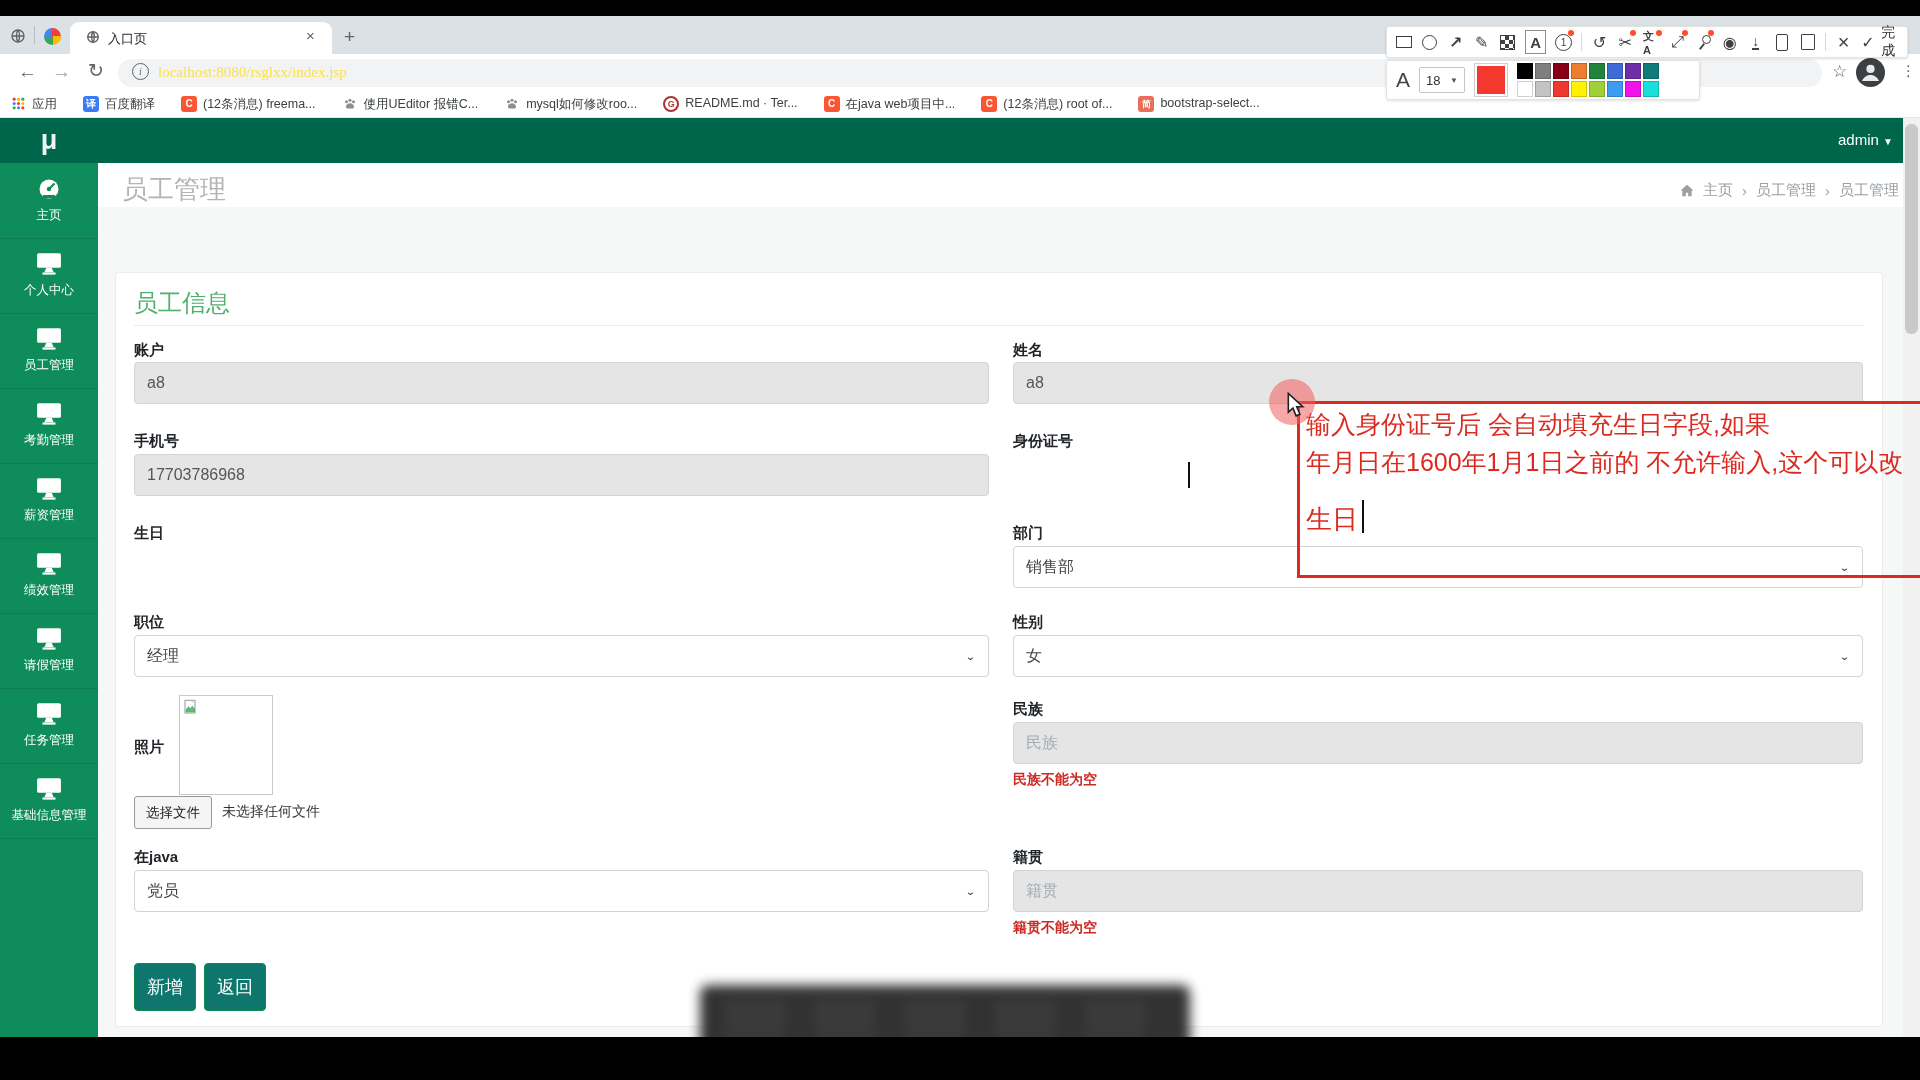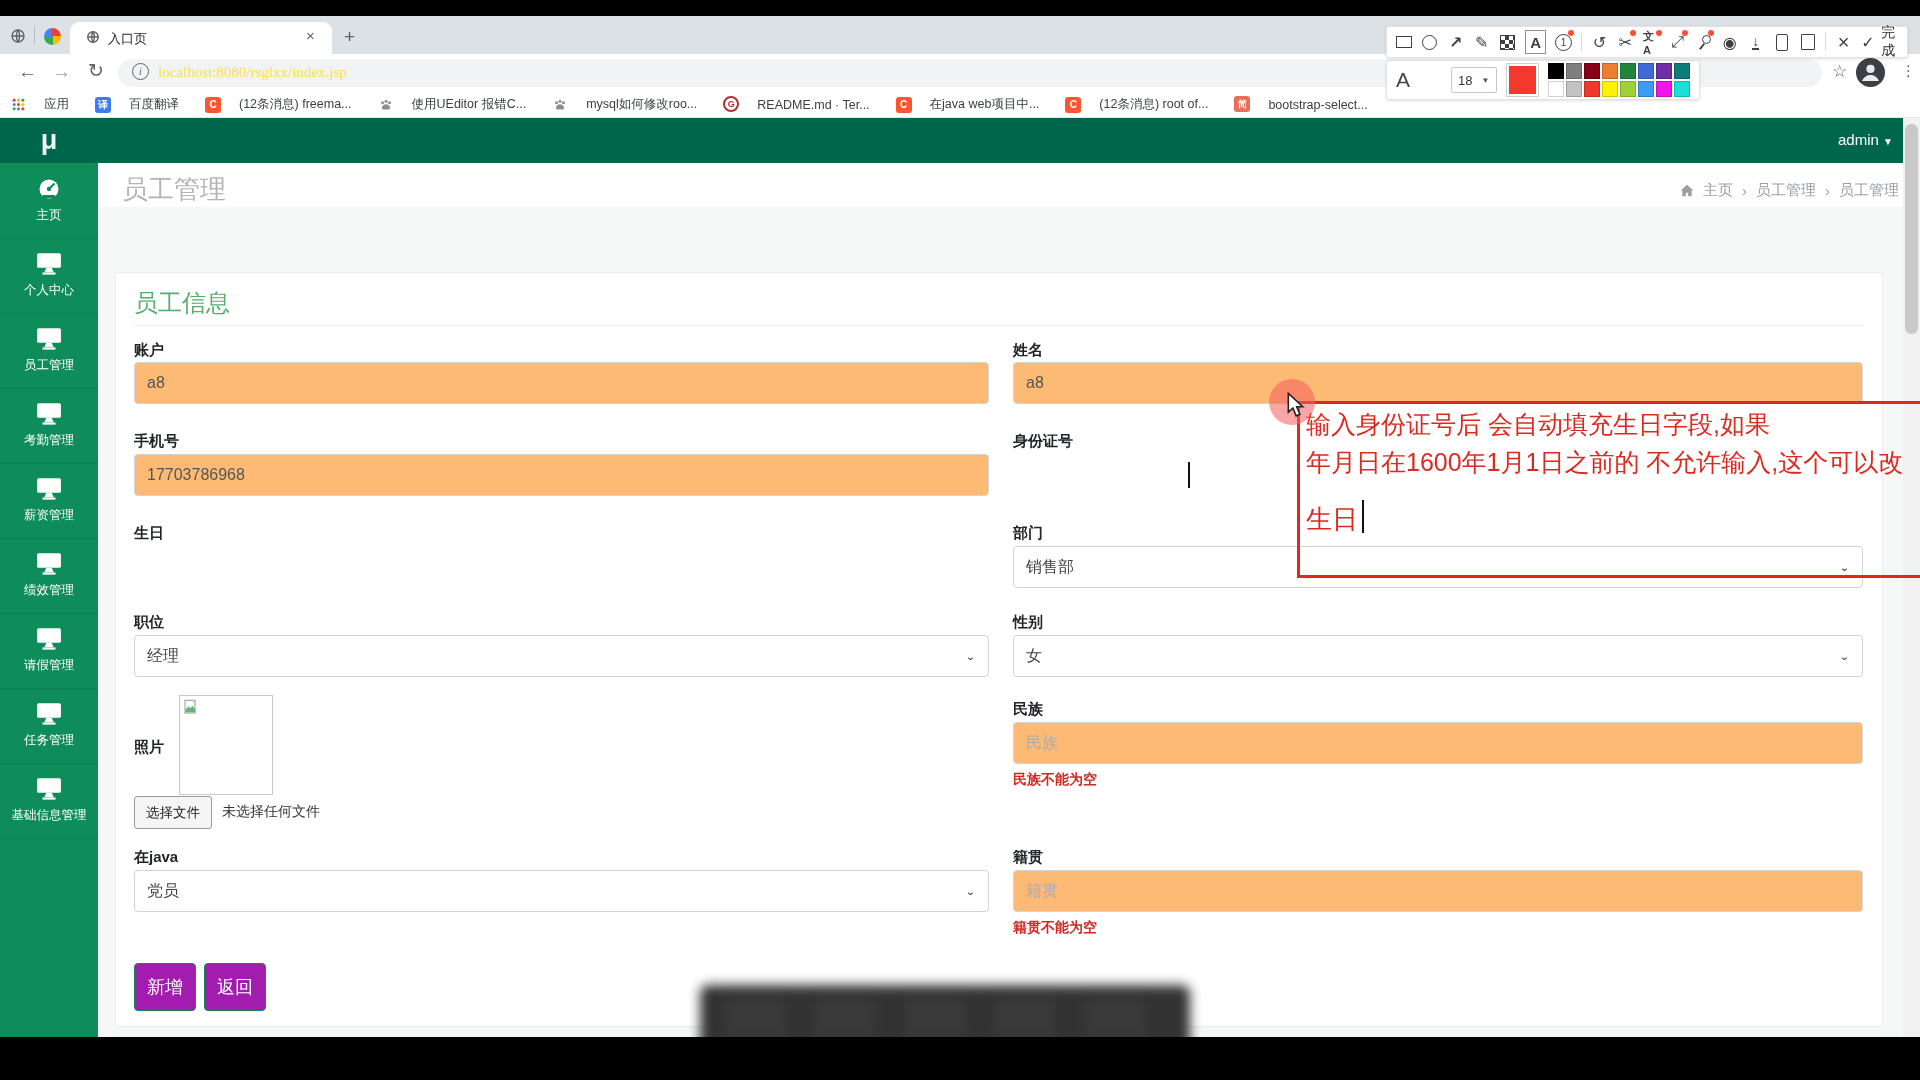--- a/index.html
+++ b/index.html
@@ -41,7 +41,7 @@
   .pinic:after{content:'';position:absolute;left:5px;top:9px;width:2px;height:7px;background:#3f3f3f;transform:rotate(38deg);}
   .dl{border-bottom:2.2px solid #3f3f3f;padding-bottom:1px;font-weight:bold;font-size:14px;line-height:12px;}
   #fontpanel{left:1386px;top:60px;width:314px;height:40px;display:flex;align-items:center;gap:9px;padding:0 9px;box-sizing:border-box;}
-  .sizebox{width:46px;height:26px;border:1px solid #c6c6c6;border-radius:2px;display:flex;align-items:center;justify-content:space-between;padding:0 6px;box-sizing:border-box;font-size:13px;color:#333;margin-left:32px;}
+  .sizebox{width:46px;height:26px;border:1px solid #c6c6c6;border-radius:2px;display:flex;align-items:center;justify-content:space-between;padding:0 6px;box-sizing:border-box;font-size:13px;color:#333;}
   .swatch-big{width:32px;height:32px;border:1px solid #d0d0d0;box-shadow:inset 0 0 0 2px #fff;}
   #palette{display:grid;grid-template-columns:repeat(8,16px);grid-auto-rows:16px;gap:2px;}
   .pcell{width:16px;height:16px;border:1px solid rgba(0,0,0,.18);box-sizing:border-box;}

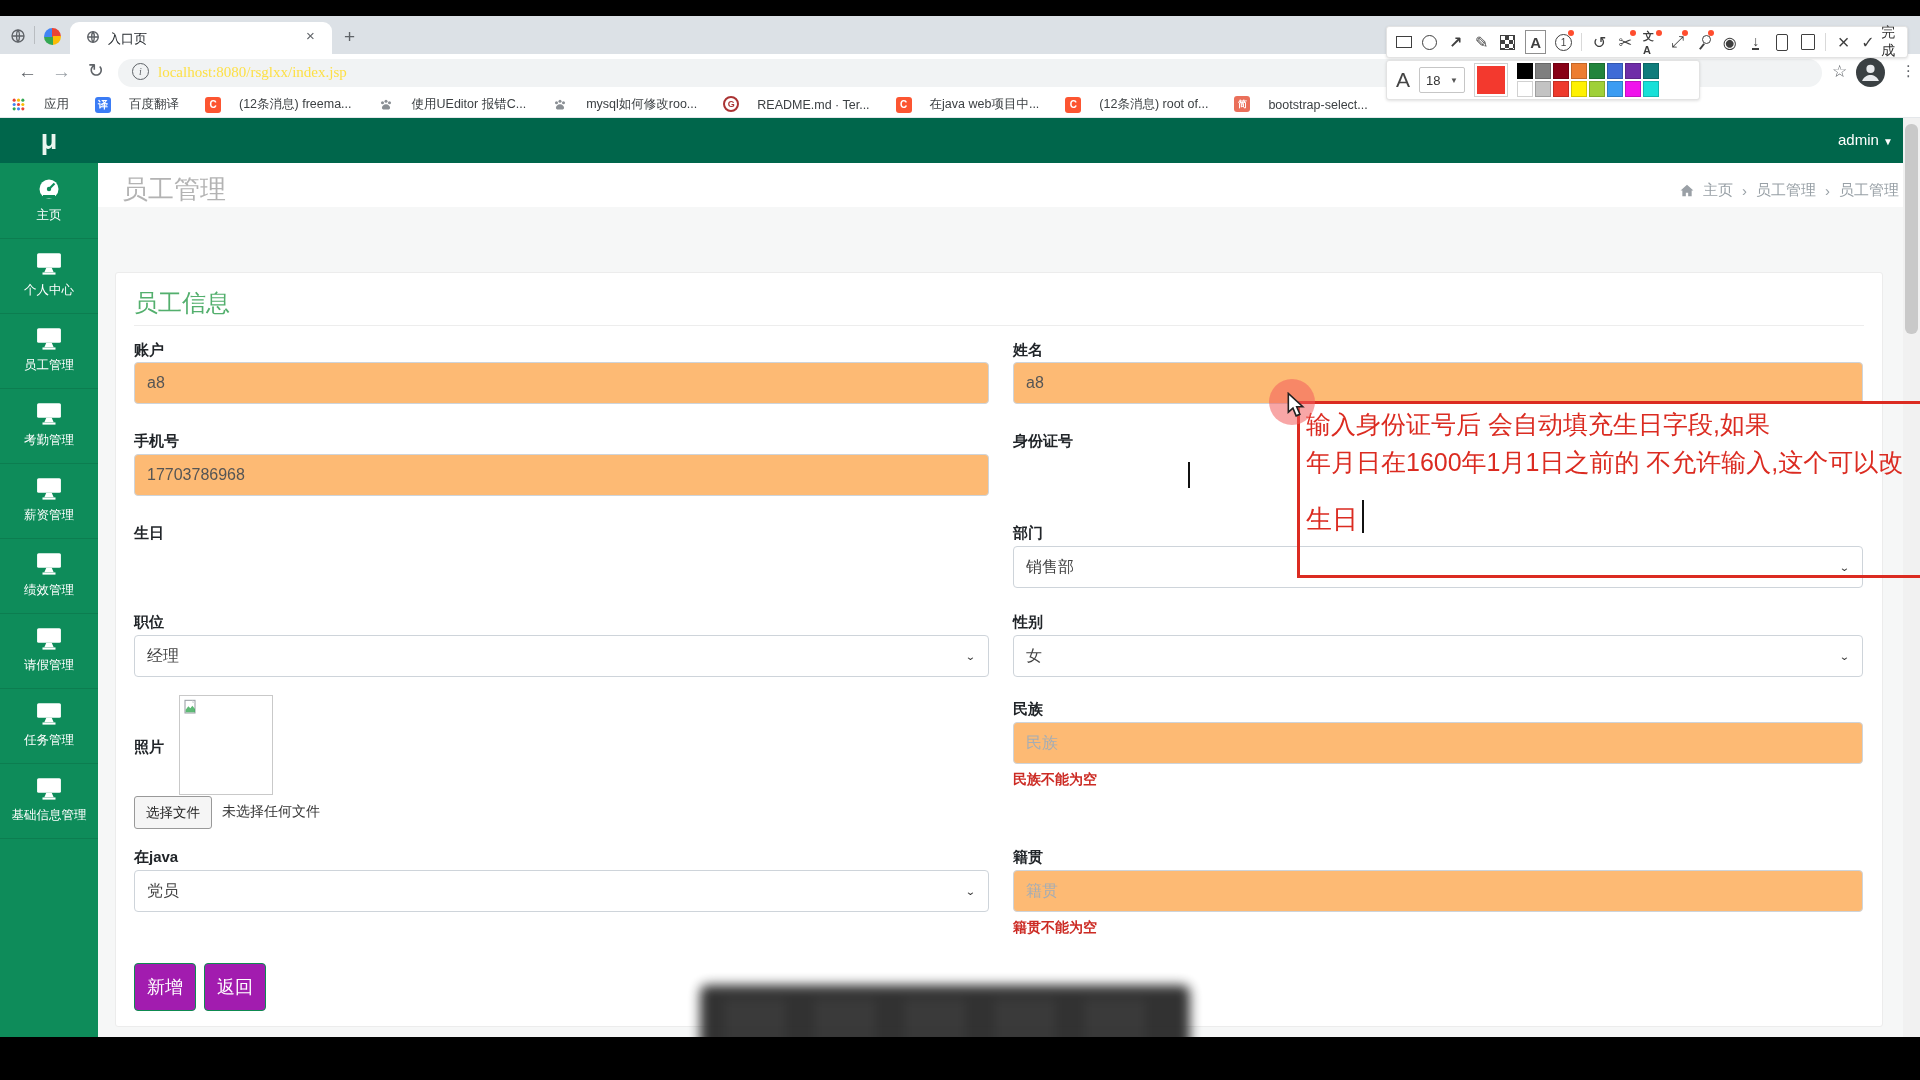--- a/index.html
+++ b/index.html
@@ -14,7 +14,7 @@
   #omnibox{left:118px;top:59px;width:1704px;height:28px;background:#f1f3f4;border-radius:14px;}
   #bookmarks{left:0;top:91px;width:1920px;height:27px;background:#fff;border-bottom:1px solid #e4e7ea;
     display:flex;align-items:center;padding-left:10px;gap:26px;box-sizing:border-box;}
-  .bm{display:flex;align-items:flex-end;gap:18px;font-size:12.5px;color:#3c4043;white-space:nowrap;}
+  .bm{display:flex;align-items:flex-start;gap:6px;font-size:12.5px;color:#3c4043;white-space:nowrap;}
   .fav{width:16px;height:16px;display:inline-flex;align-items:center;justify-content:center;border-radius:3px;
     font-size:10px;color:#fff;font-weight:bold;flex:0 0 auto;}
   .fav.csdn{background:#fc5531;}

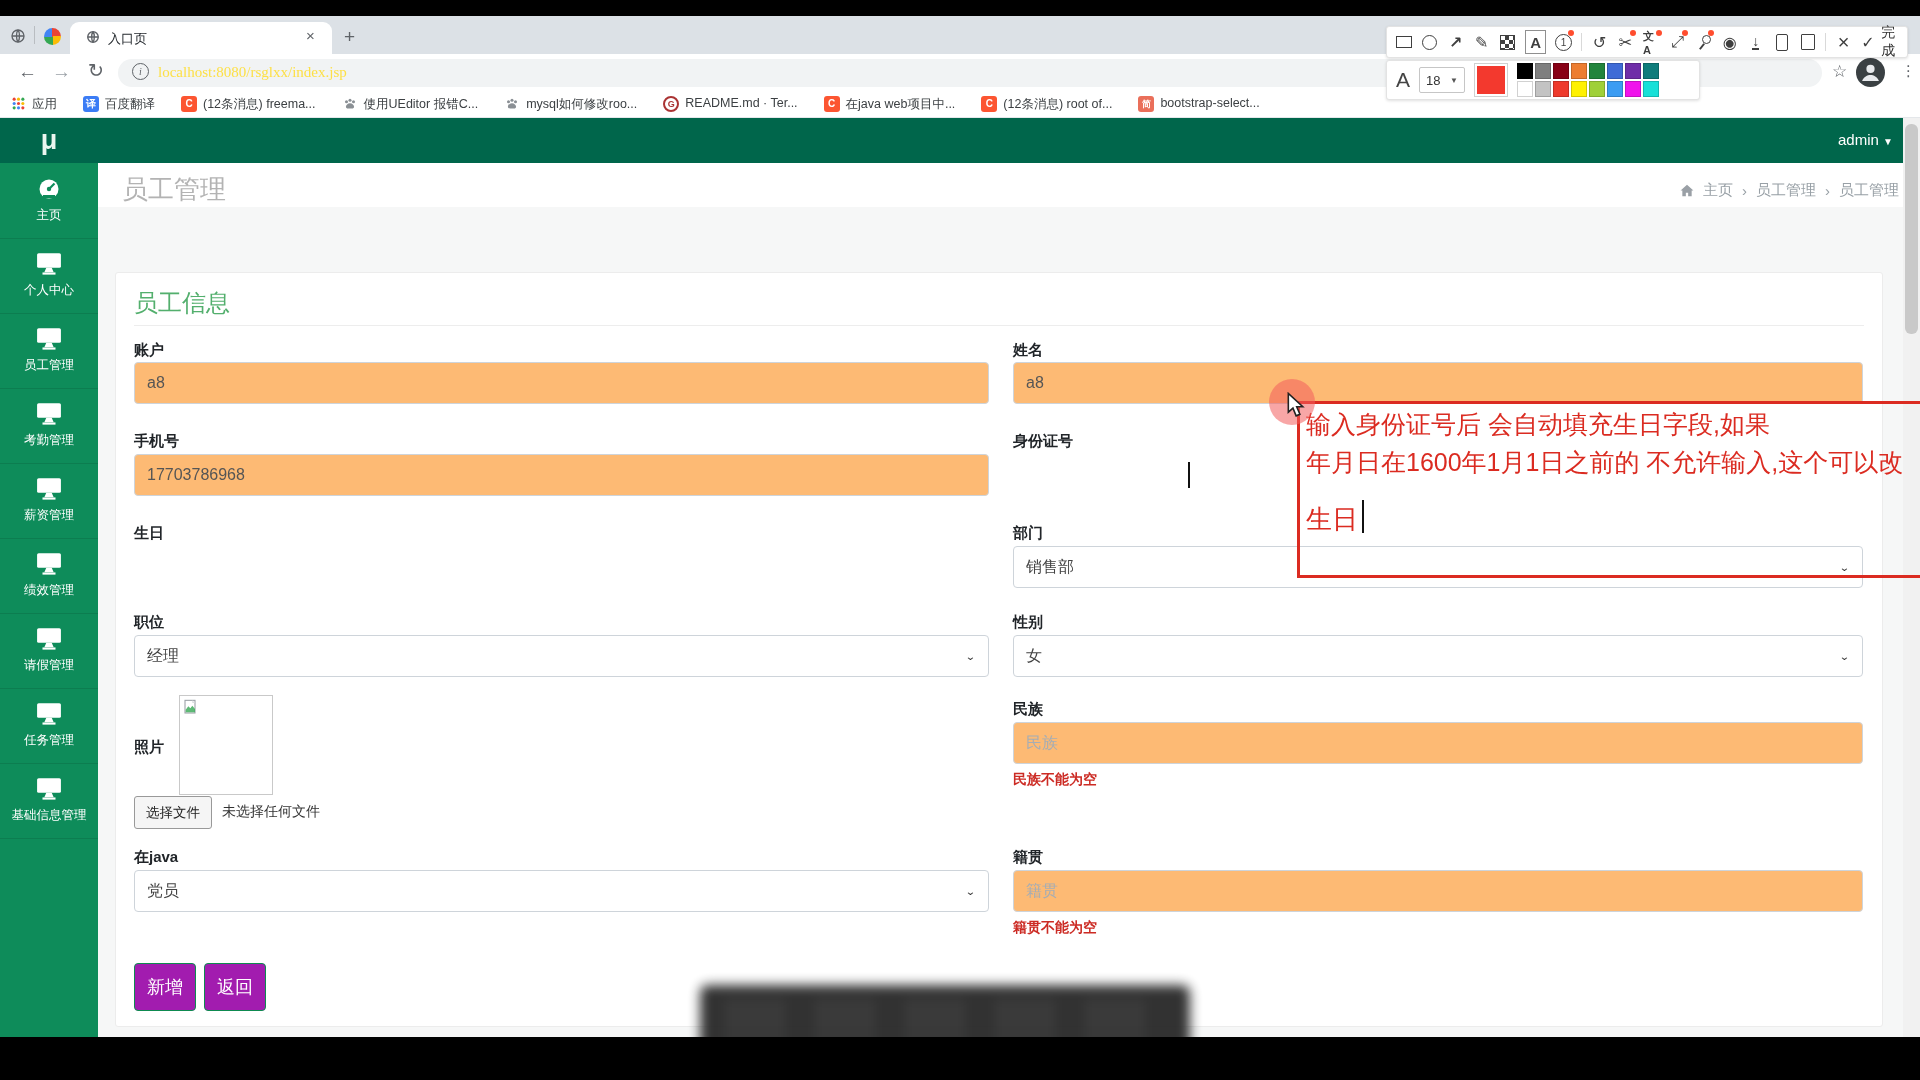--- a/index.html
+++ b/index.html
@@ -57,7 +57,7 @@
   #content{left:98px;top:207px;width:1822px;height:830px;background:#f6f7f7;}
   #card{left:115px;top:272px;width:1766px;height:753px;background:#fff;border:1px solid #ececec;border-radius:3px;}
   .lbl{font-size:15px;font-weight:bold;color:#212529;}
-  .inp{position:absolute;height:42px;border:1px solid #ced4da;border-radius:4px;background:#fdba74;
+  .inp{position:absolute;height:42px;border:1px solid #ced4da;border-radius:4px;background:#e5e5e5;
     font-size:16px;color:#555;padding:0 12px;box-sizing:border-box;font-family:inherit;outline:none;}
   .inp::placeholder{color:#a6adb4;}
   .inp.ro{background:#e9ecef;}

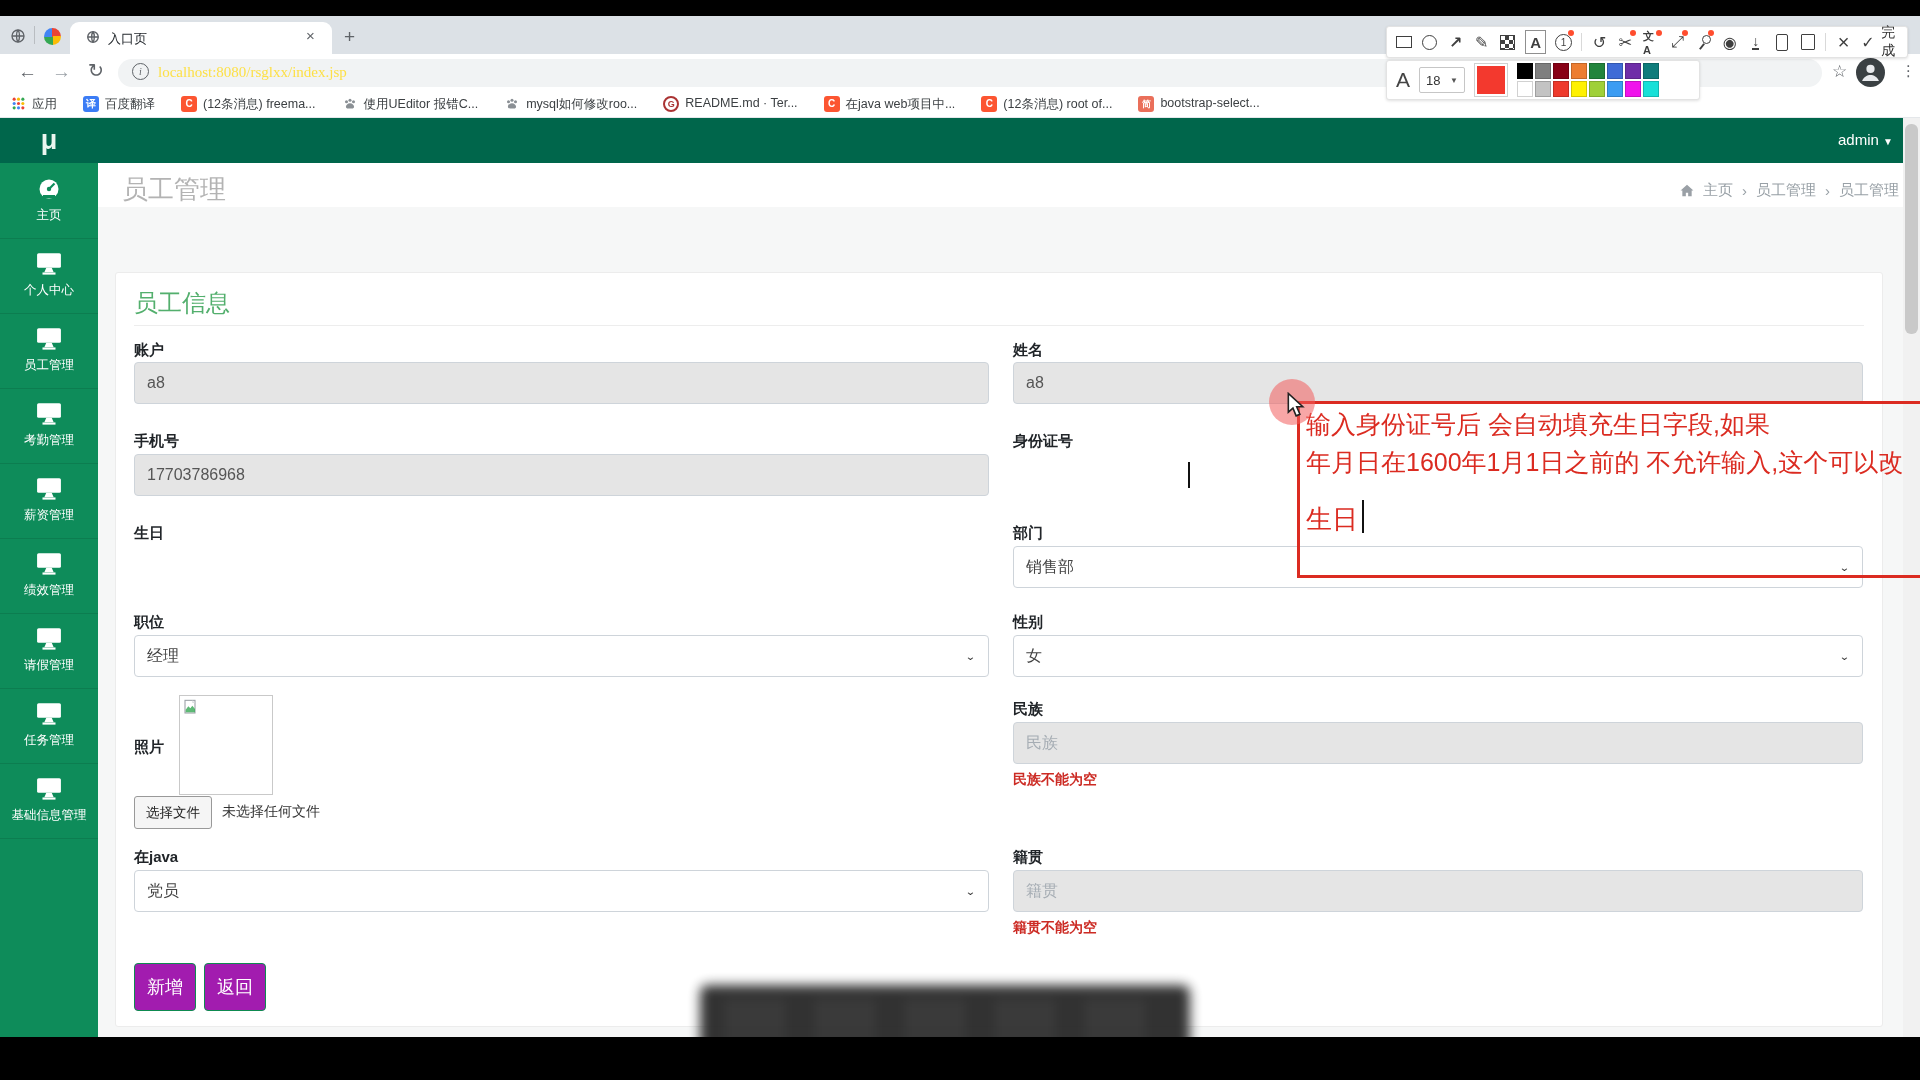--- a/index.html
+++ b/index.html
@@ -66,7 +66,7 @@
     font-size:16px;color:#444;display:flex;align-items:center;padding:0 12px;box-sizing:border-box;justify-content:space-between;}
   .chev{font-size:13px;color:#333;transform:scaleY(.8);}
   .err{position:absolute;font-size:14px;font-weight:bold;color:#cc2b24;}
-  .btn{position:absolute;width:62px;height:48px;background:#a21caf;border:1px solid #0e8a50;border-radius:4px;
+  .btn{position:absolute;width:62px;height:48px;background:#0f766e;border:1px solid #0e8a50;border-radius:4px;
     color:#fff;font-size:18px;display:flex;align-items:center;justify-content:center;font-family:inherit;}
   
   #redbox{left:1297px;top:401px;width:623px;height:177px;border:3px solid #db2b21;border-right:none;box-sizing:border-box;}

